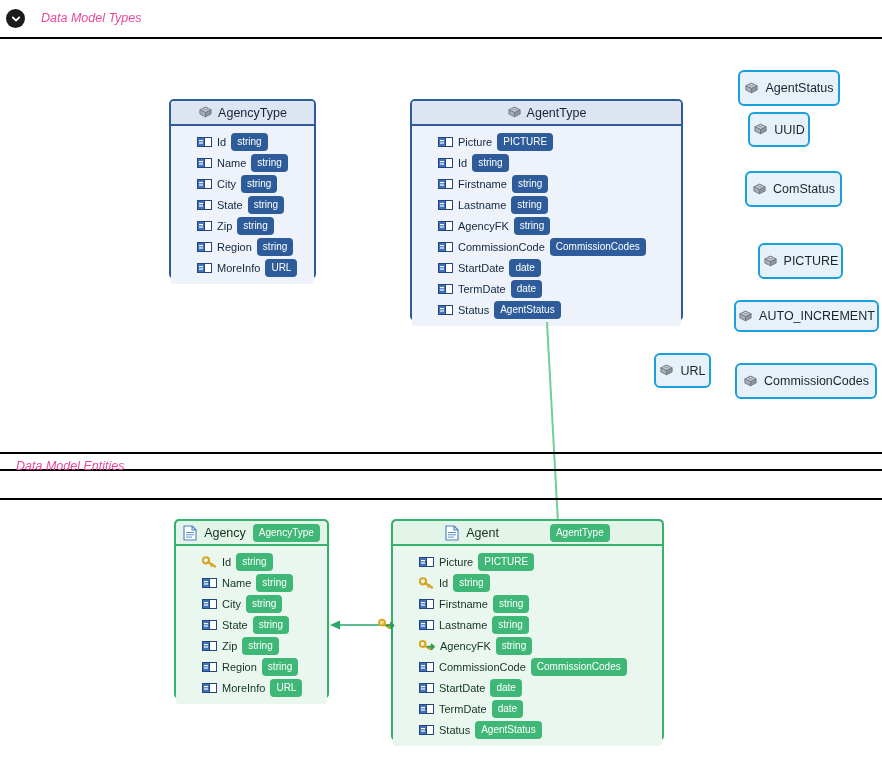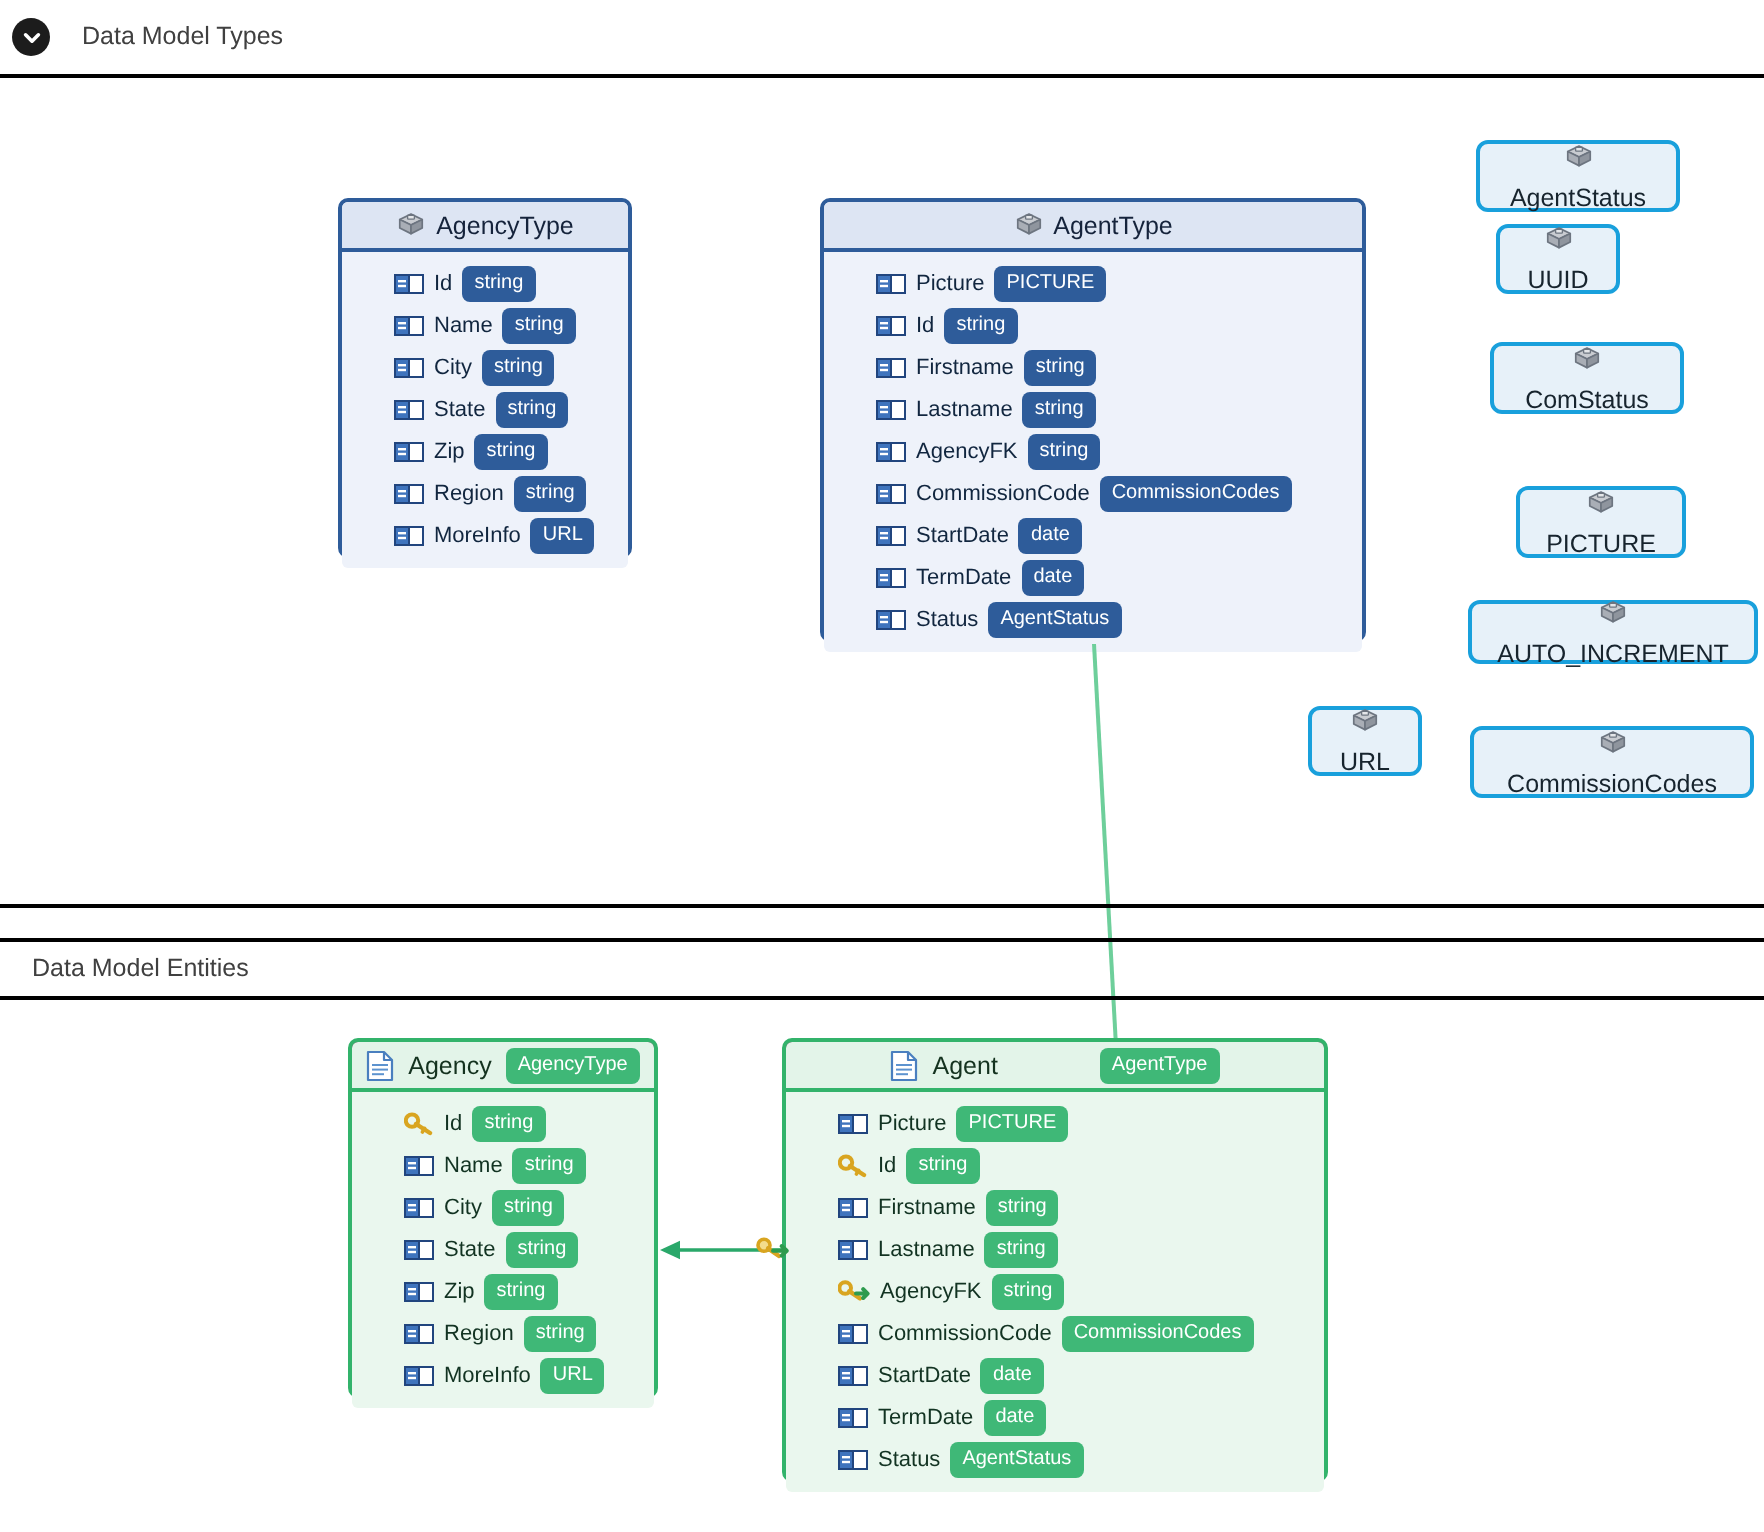--- a/index.html
+++ b/index.html
@@ -13,7 +13,7 @@
   
   .section-hdr{position:absolute;left:0;width:882px;box-sizing:border-box;}
   .section-hdr .rule{position:absolute;left:0;width:882px;height:2px;background:#000;}
-  .sec-title{position:absolute;font-size:12.5px;color:#404040;white-space:nowrap;}
+  .sec-title{position:absolute;font-size:12.5px;color:#ec4899;white-space:nowrap;font-style:italic;}
 
   .collapse-icon{
     position:absolute;width:19px;height:19px;border-radius:50%;

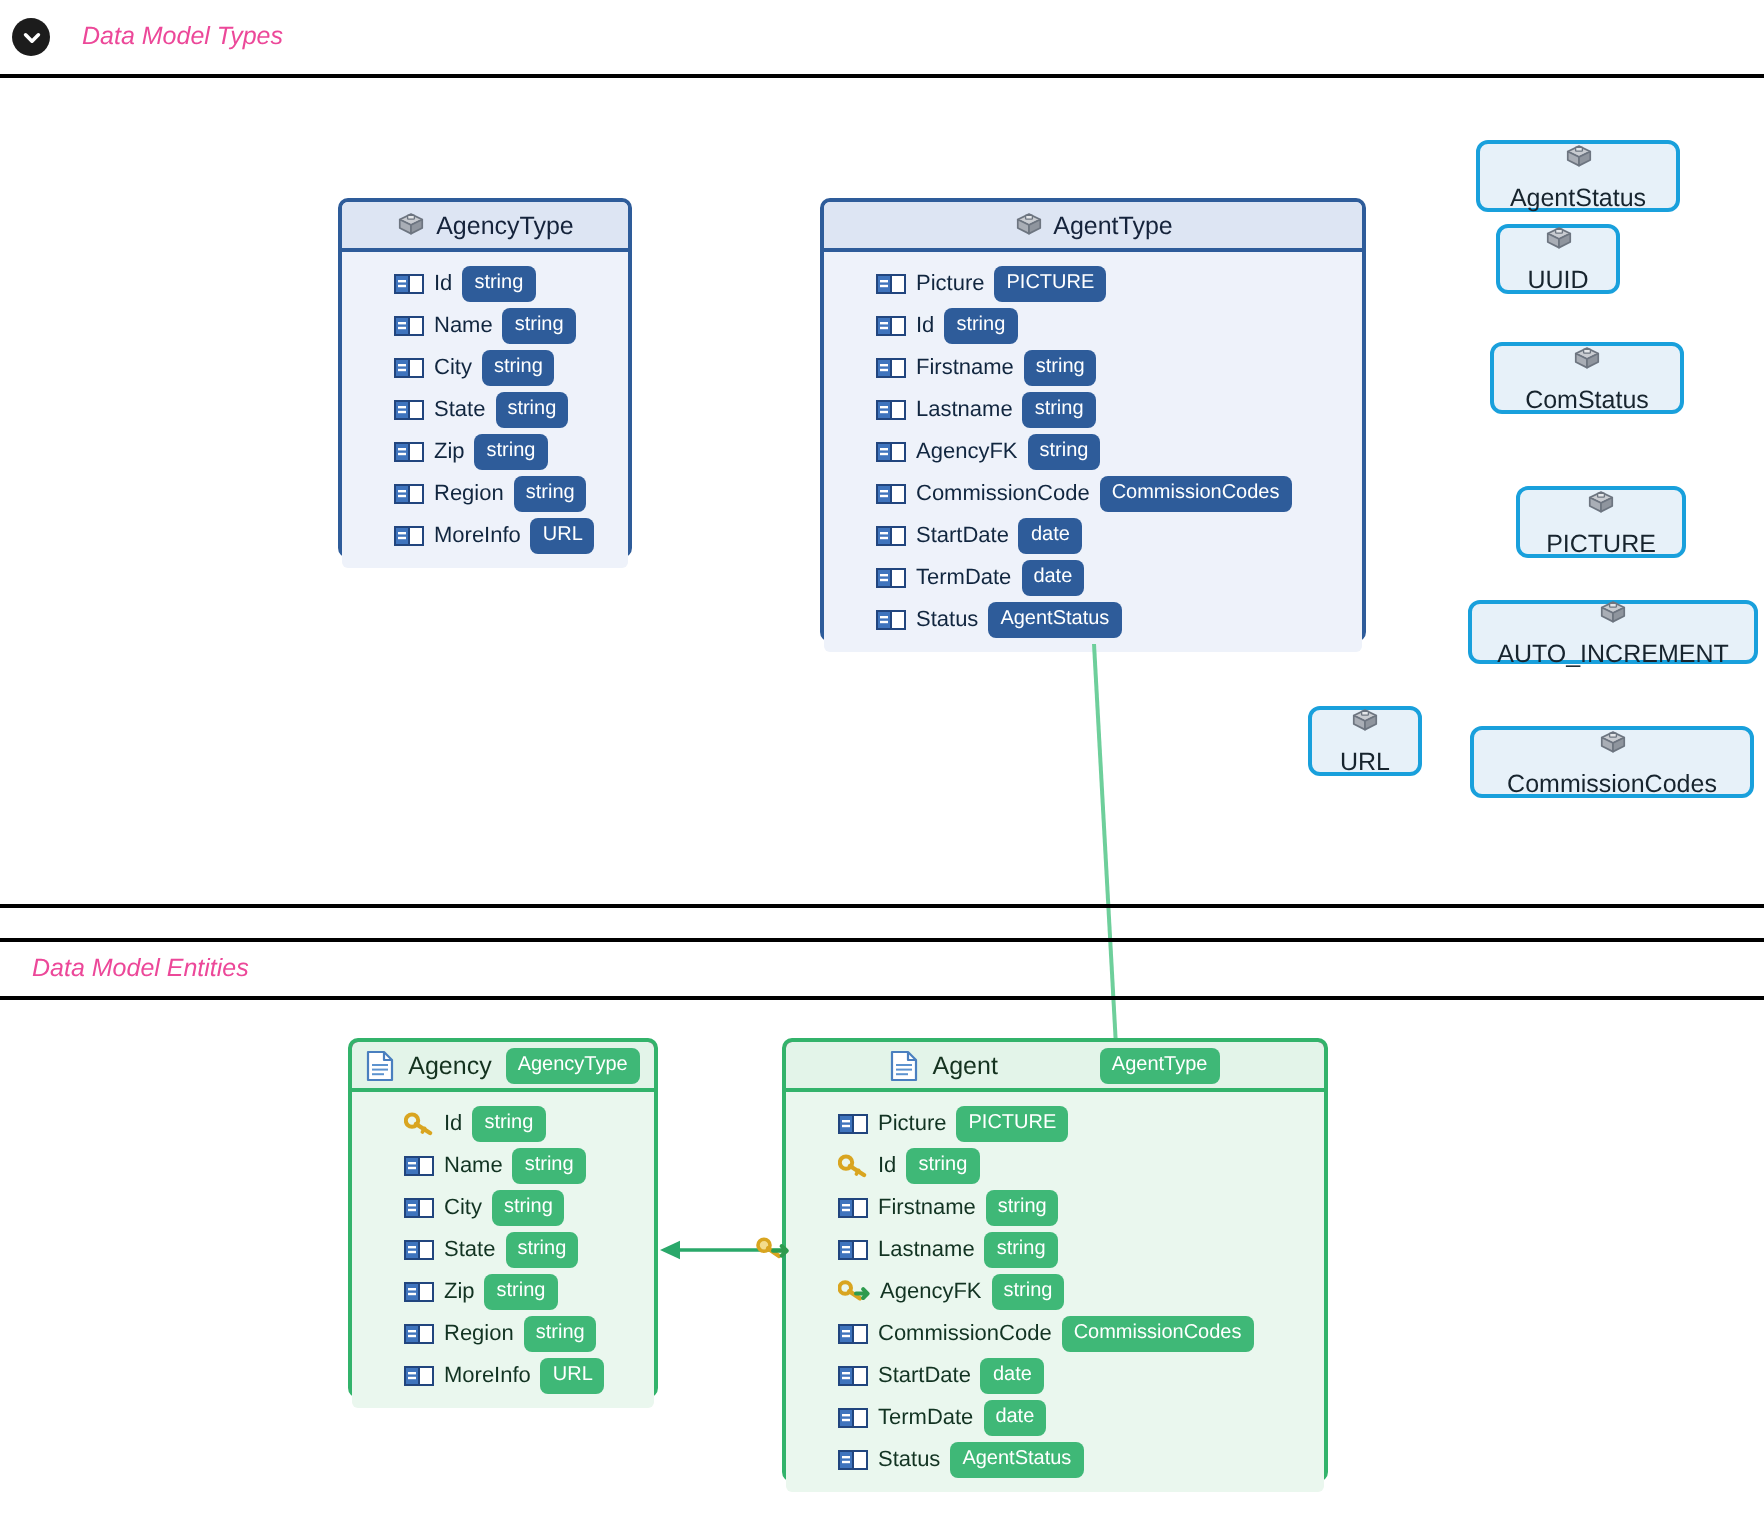--- a/index.html
+++ b/index.html
@@ -22,7 +22,7 @@
   .collapse-icon svg{display:block;}
 
   
-  .node{position:absolute;box-sizing:border-box;border-radius:5px;flex-direction:column;}
+  .node{position:absolute;box-sizing:border-box;border-radius:5px;}
 
   
   .type-node{

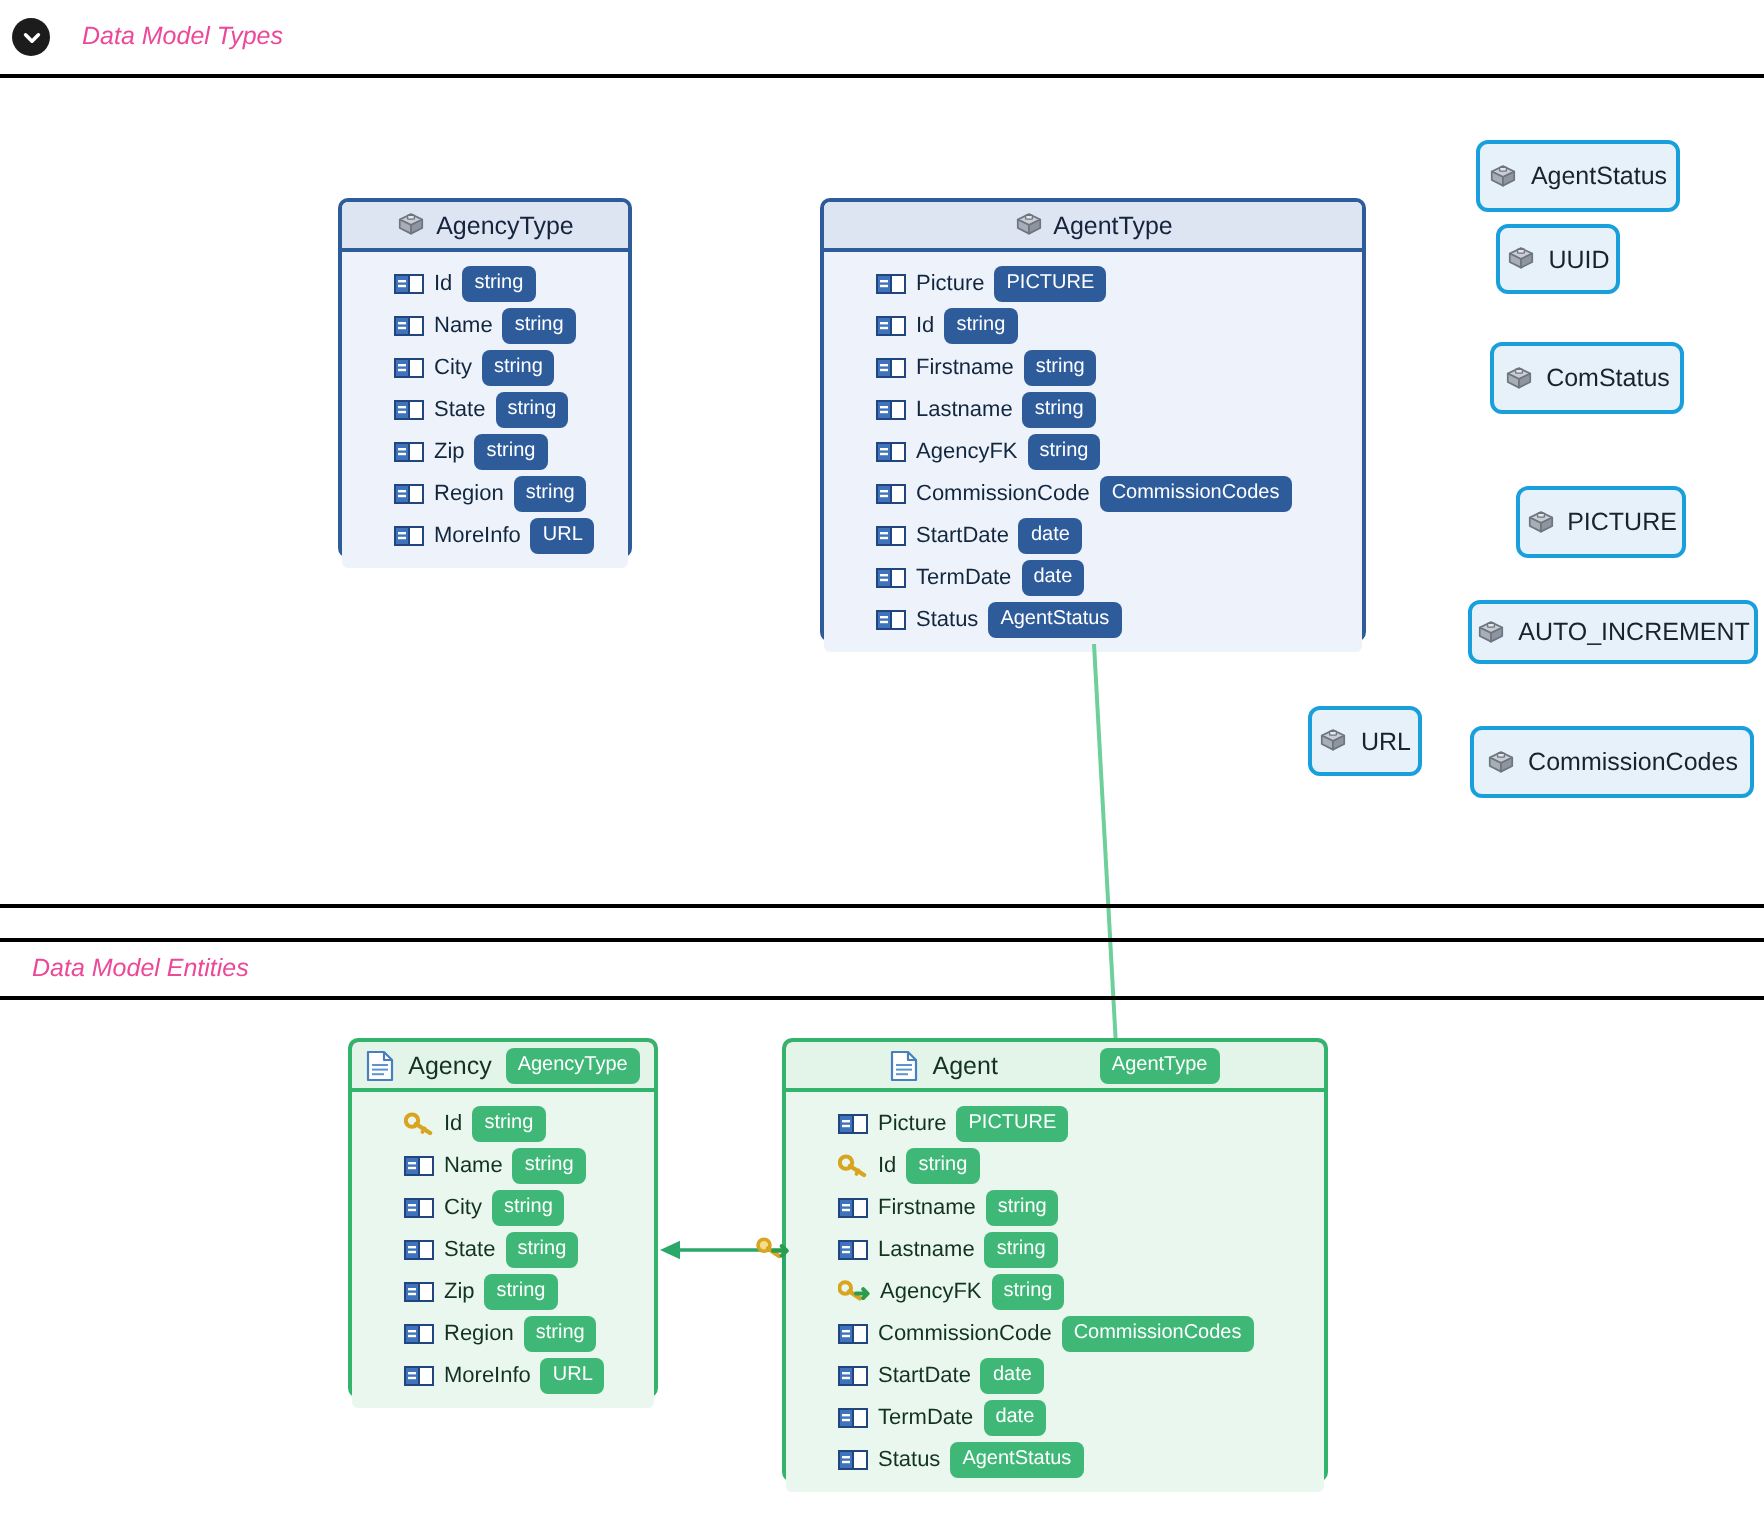--- a/index.html
+++ b/index.html
@@ -406,7 +406,7 @@
     <div class="rule" style="top:469px;"></div>
     <div class="rule" style="top:498px;"></div>
   </div>
-  <div class="sec-title" style="left:16px;top:477px;">Data Model Entities</div>
+  <div class="sec-title" style="left:16px;top:459px;">Data Model Entities</div>
 
   <div class="node ent-node" style="left:174px;top:519px;width:155px;height:180px;">
     <div class="node-hdr">

